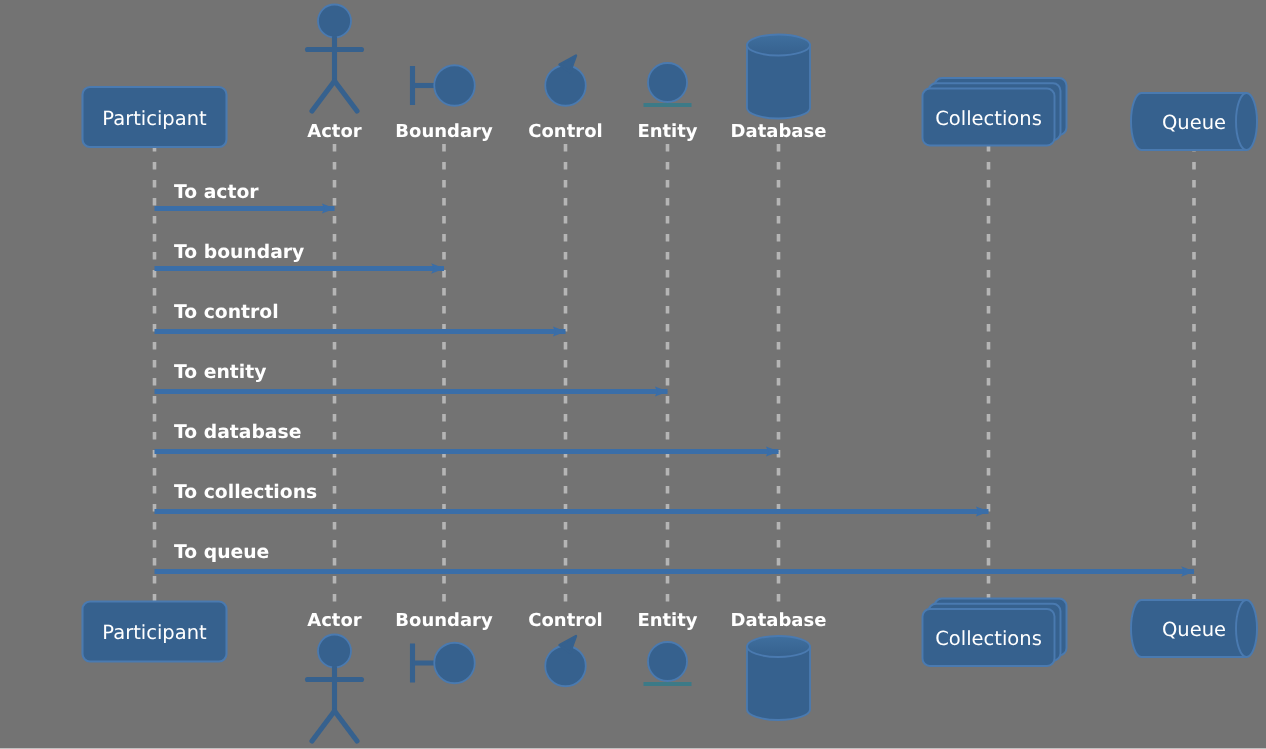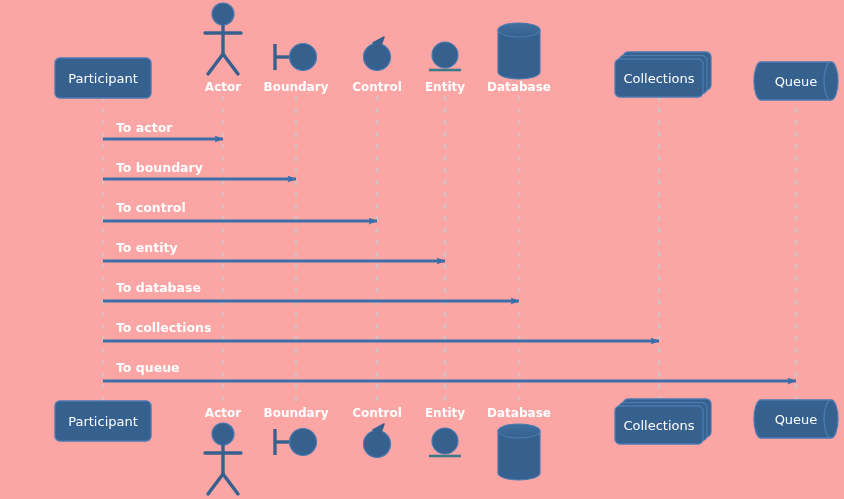--- a/index.html
+++ b/index.html
@@ -12,7 +12,7 @@
     position: relative;
     width: 844px;
     height: 499px;
-    background: #fca5a5;
+    background: #737373;
     overflow: hidden;
     font-family: "DejaVu Sans", "Liberation Sans", sans-serif;
   }

